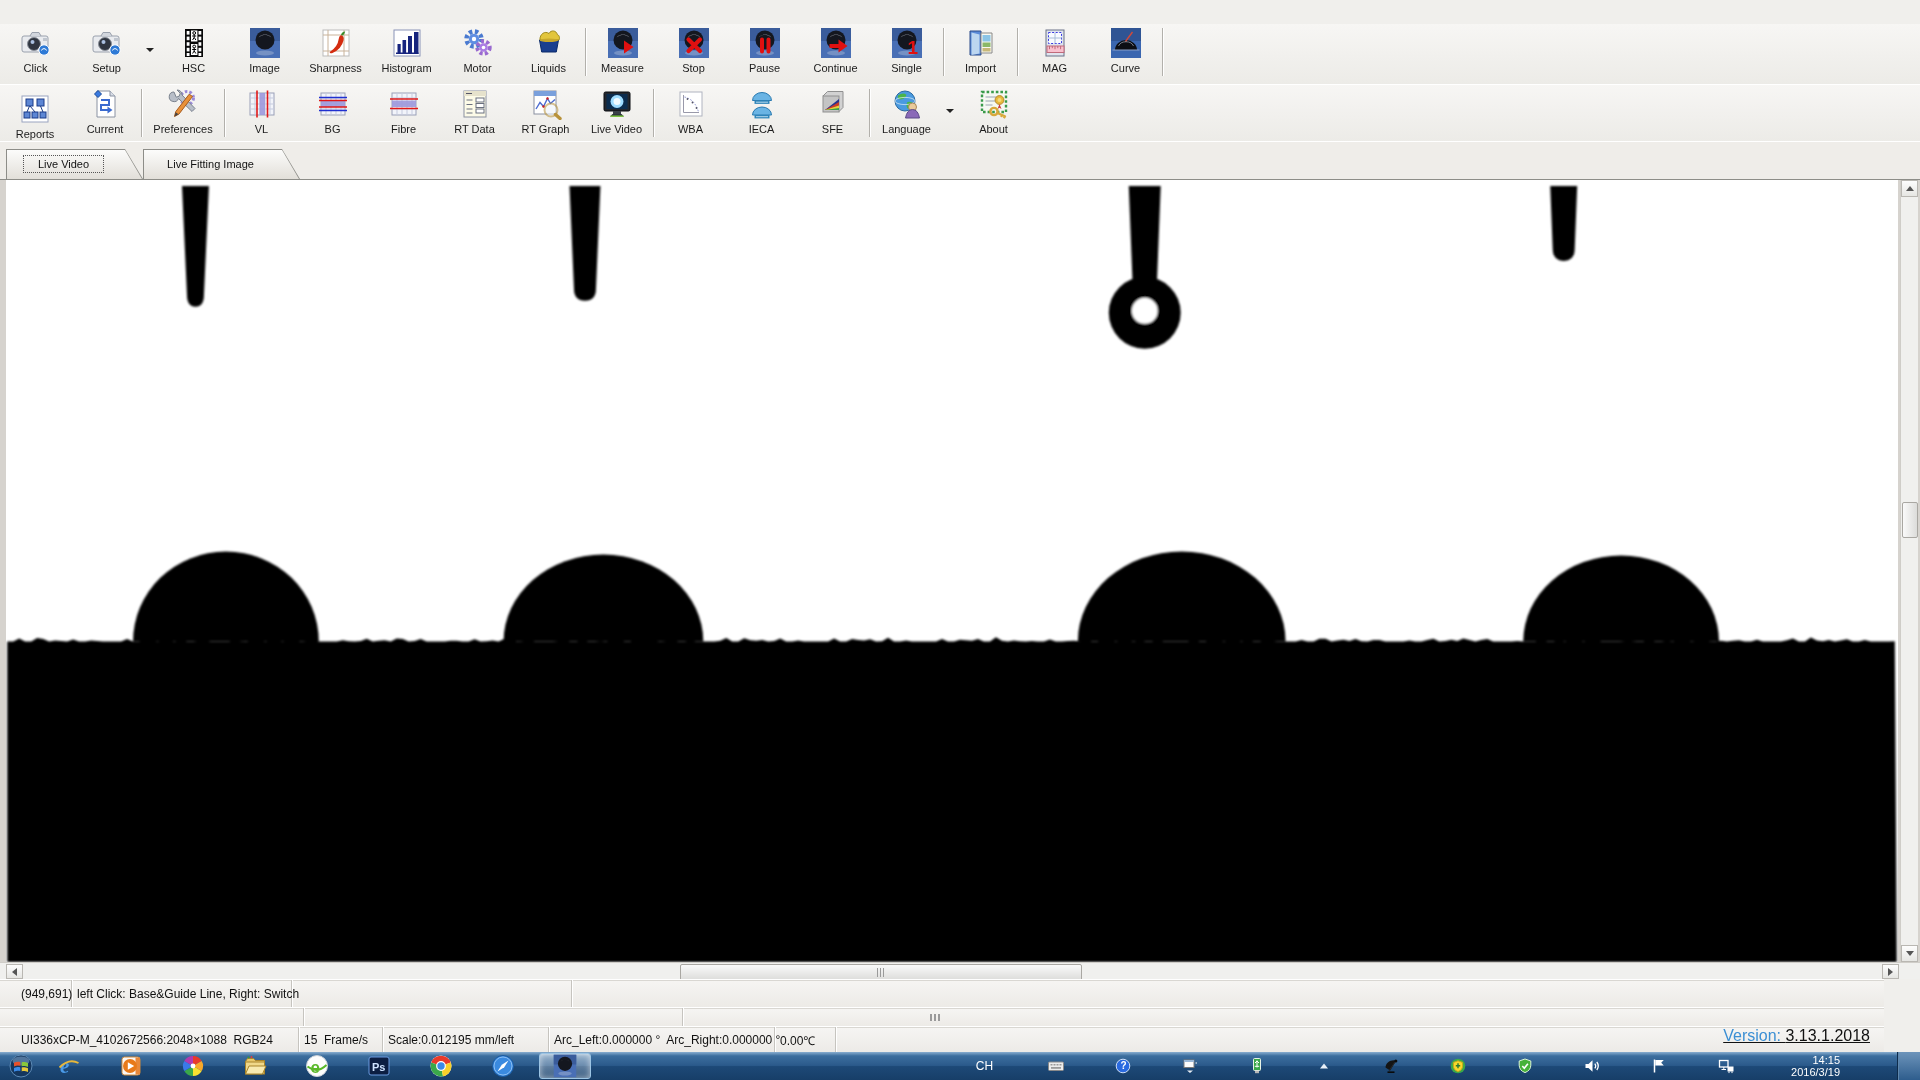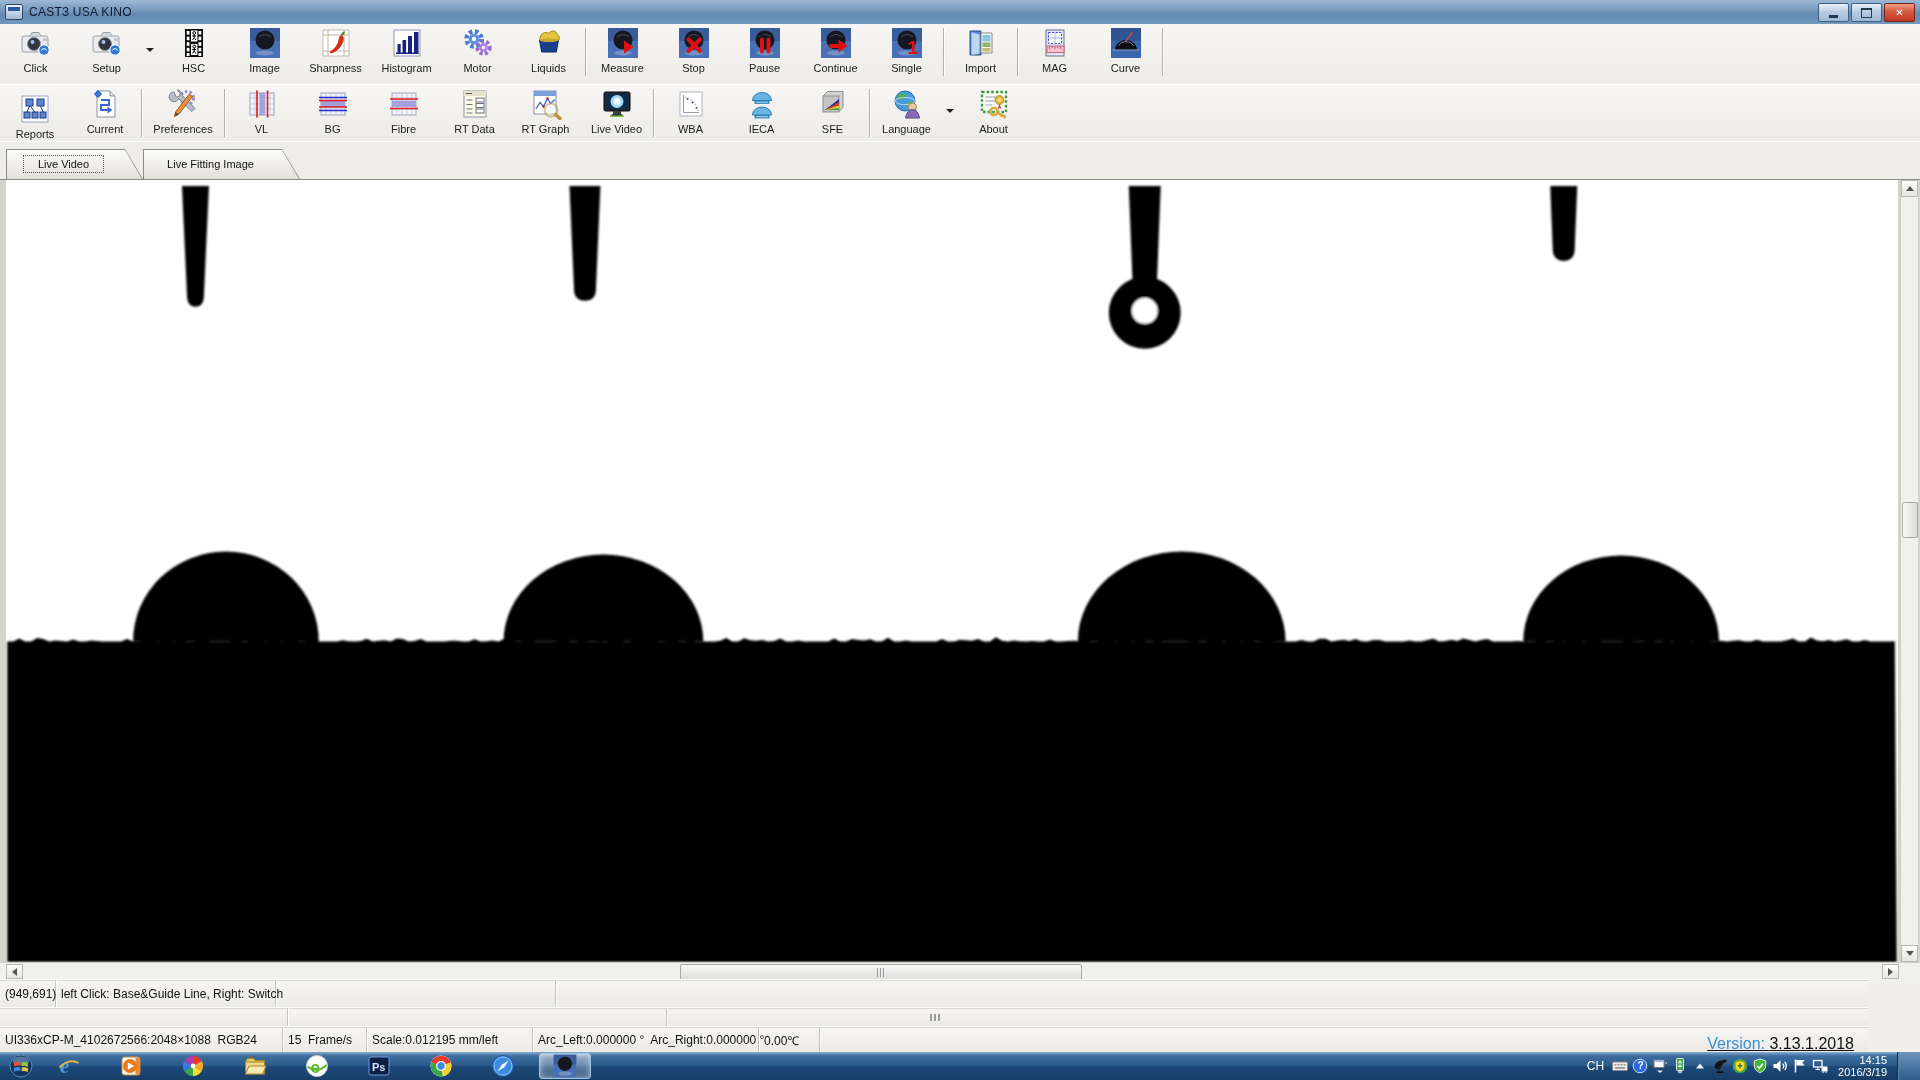--- a/index.html
+++ b/index.html
@@ -98,19 +98,6 @@
 
 <div id="screen">
 
-  <div class="titlebar">
-    <span class="title-appicon"></span>
-    <span class="title-text">CAST3  USA KINO</span>
-    <div class="winbtns">
-      <div class="winbtn">
-          <span class="mingl"></span>
-        </div>
-      <div class="winbtn">
-          <span class="maxgl"></span>
-        </div>
-      <div class="winbtn close">✕</div>
-    </div>
-  </div>
 
   <div class="toolbar" id="toolbar1">
       <div class="tbtn">

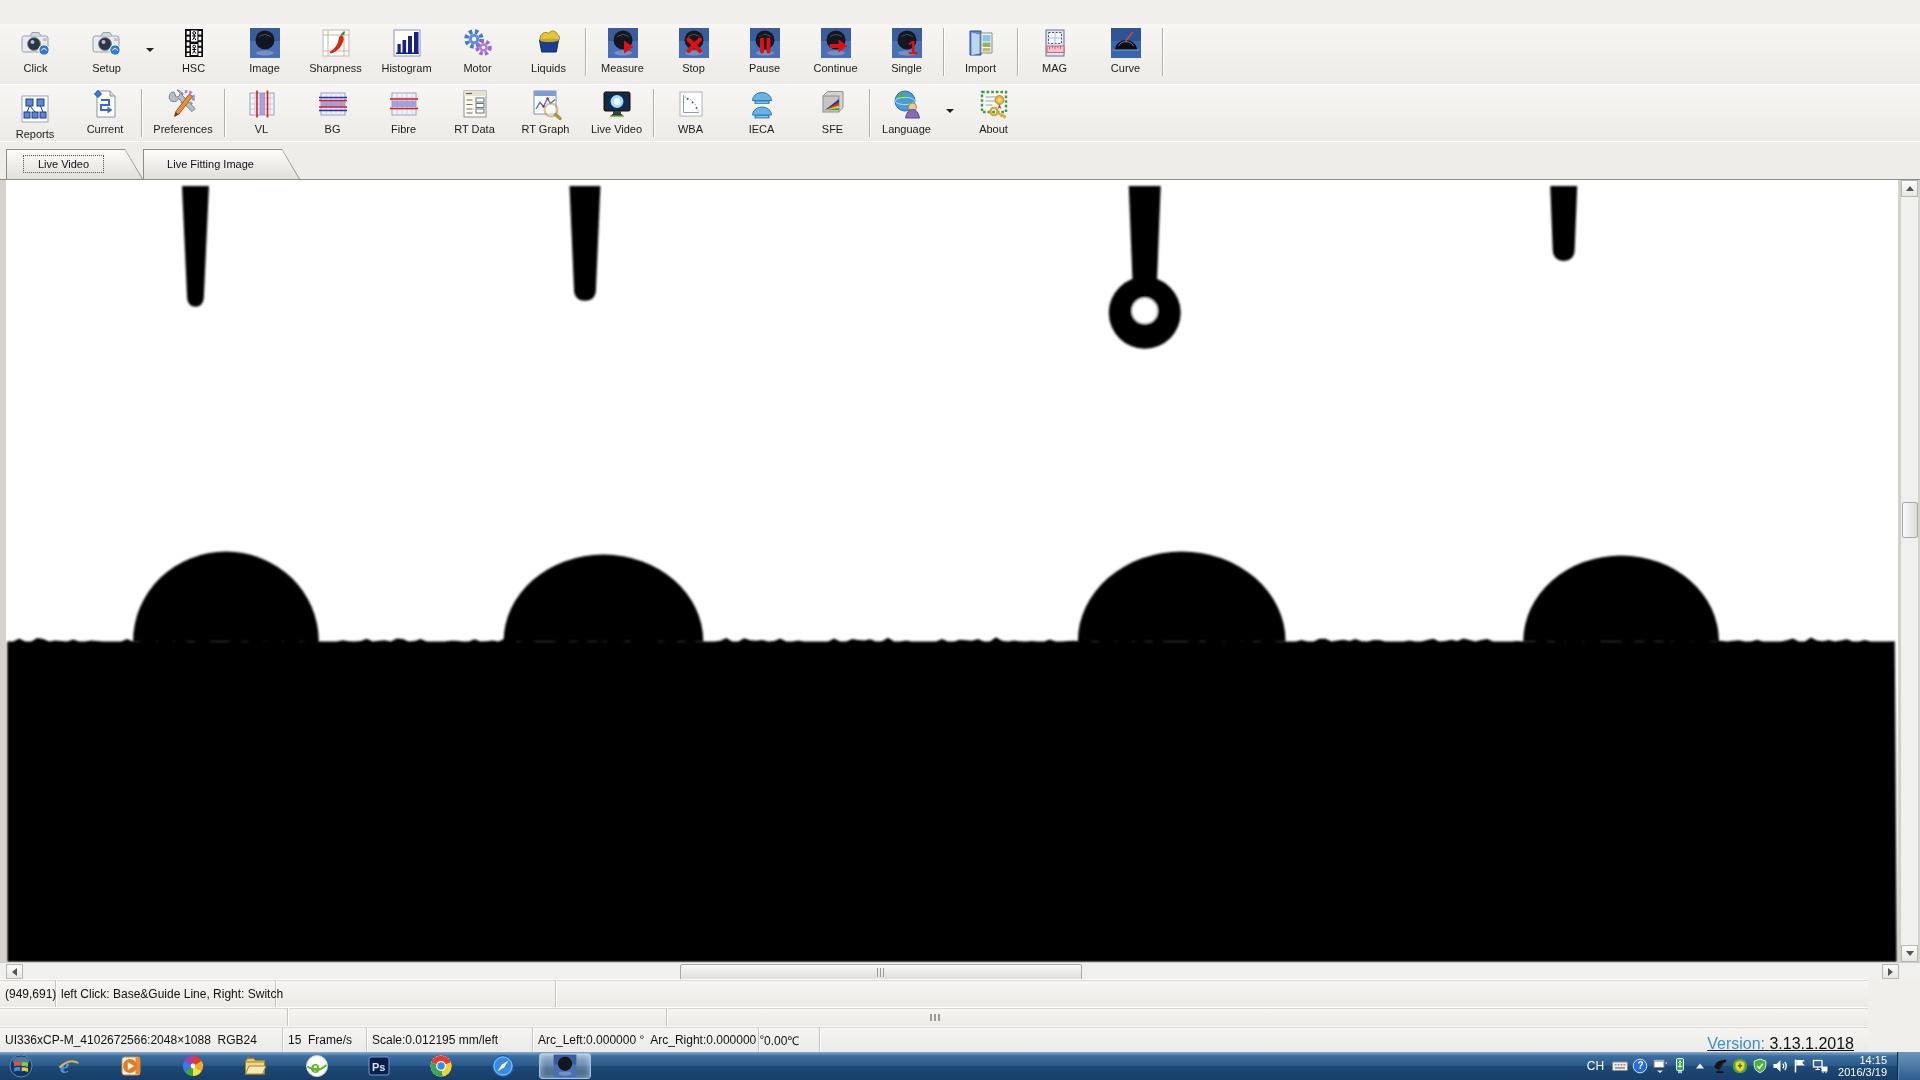--- a/index.html
+++ b/index.html
@@ -68,7 +68,7 @@
     background:repeating-linear-gradient(90deg,#9a9a9a 0 1px,transparent 1px 3px);}
   
   .statusbar{position:absolute;left:0;width:1868px;background:linear-gradient(#f6f5f3,#eceae6);
-    border-top:1px solid #ffffff;box-shadow:inset 0 1px 0 #d9d7d2;display:flex;align-items:flex-end;font-size:12px;color:#111;}
+    border-top:1px solid #ffffff;box-shadow:inset 0 1px 0 #d9d7d2;display:flex;align-items:flex-start;font-size:12px;color:#111;padding-left:16px;}
   #sb1{top:979px;height:28px;}
   #sbgrip{top:1007px;height:19px;}
   #sb2{top:1026px;height:26px;}

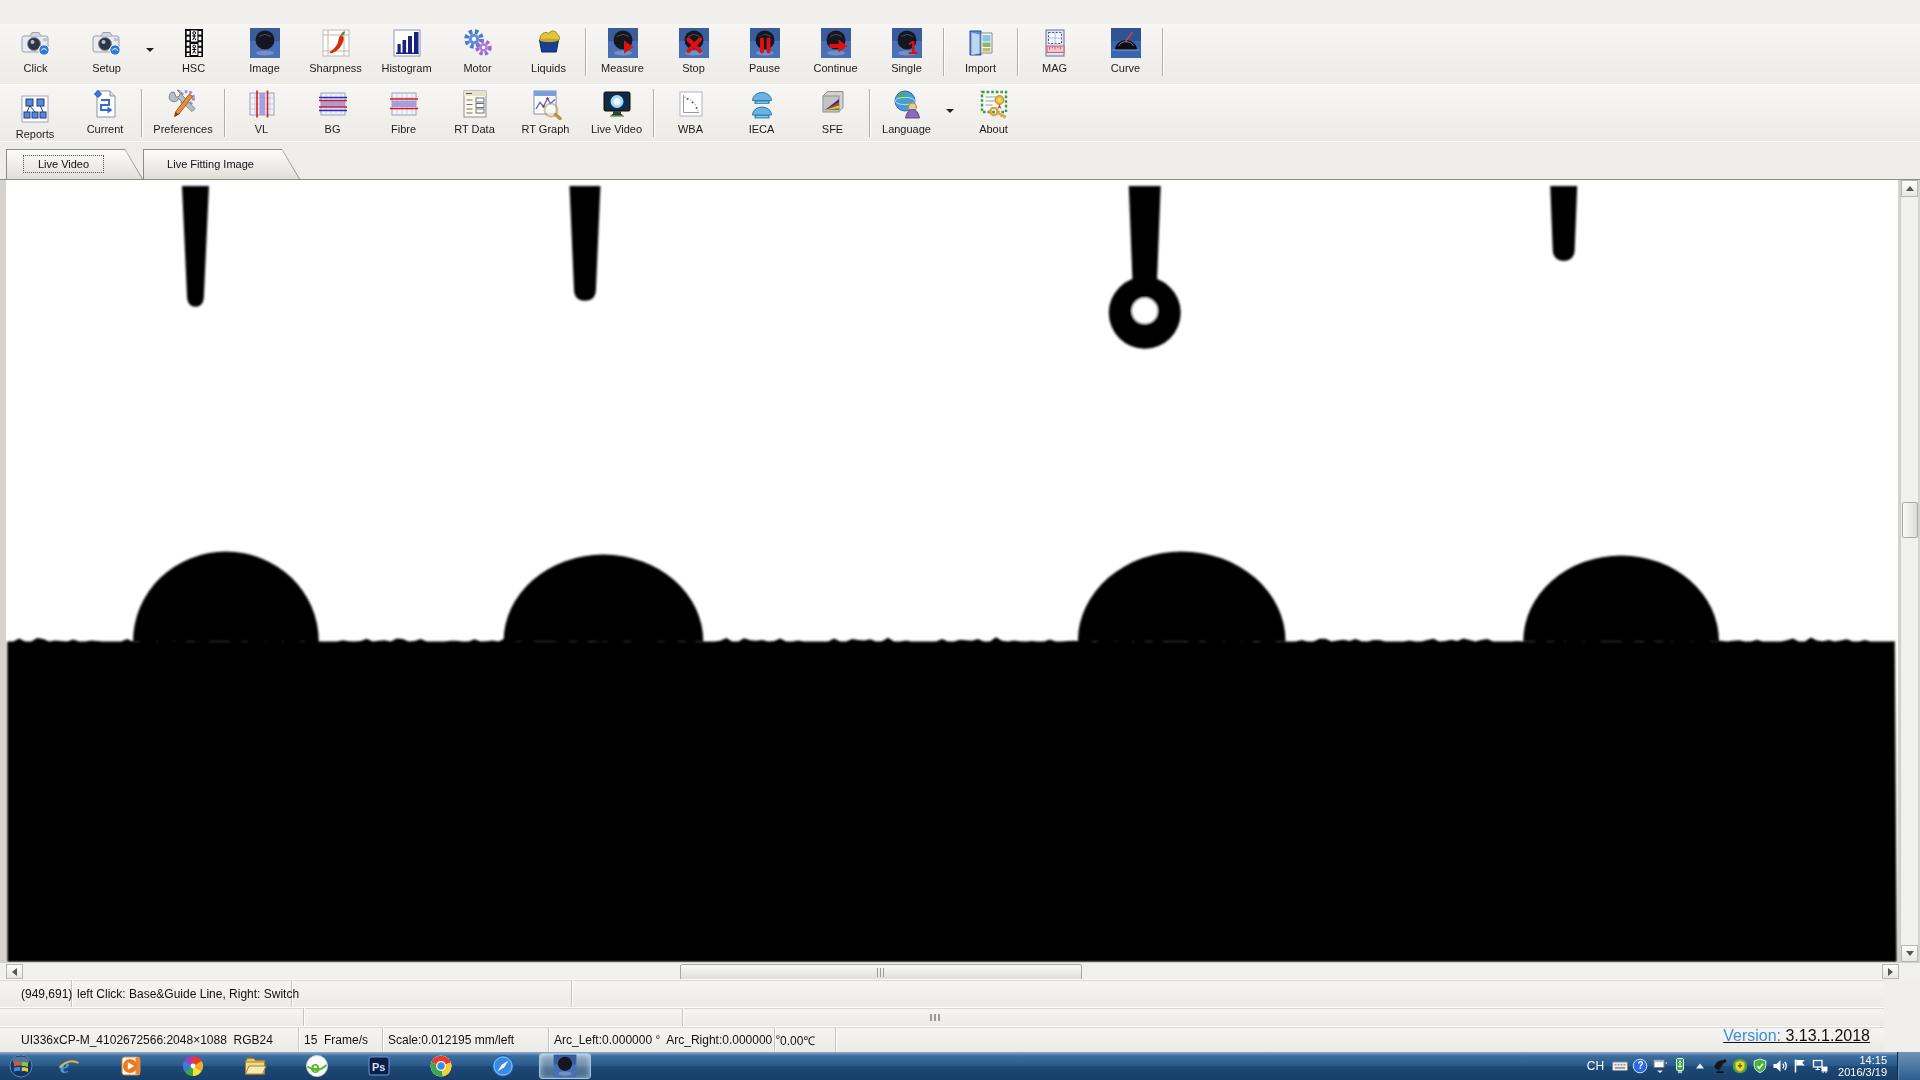--- a/index.html
+++ b/index.html
@@ -86,7 +86,7 @@
   .taskbtn.active{background:linear-gradient(rgba(255,255,255,.45),rgba(255,255,255,.15));
     border:1px solid #9cc4e4;box-sizing:border-box;box-shadow:inset 0 0 6px rgba(255,255,255,.6);}
   .taskbtn svg,.startorb svg{display:block;}
-  .tray{margin-left:auto;display:flex;align-items:center;height:100%;}
+  .tray{margin-left:auto;display:flex;align-items:center;height:100%;gap:47px;}
   .tray-lang{color:#fff;font-size:12px;margin:0 6px;}
   .trayicon{width:20px;height:18px;display:flex;align-items:center;justify-content:center;}
   .clock{color:#fff;font-size:11px;text-align:right;line-height:12px;margin:0 10px 0 8px;}

